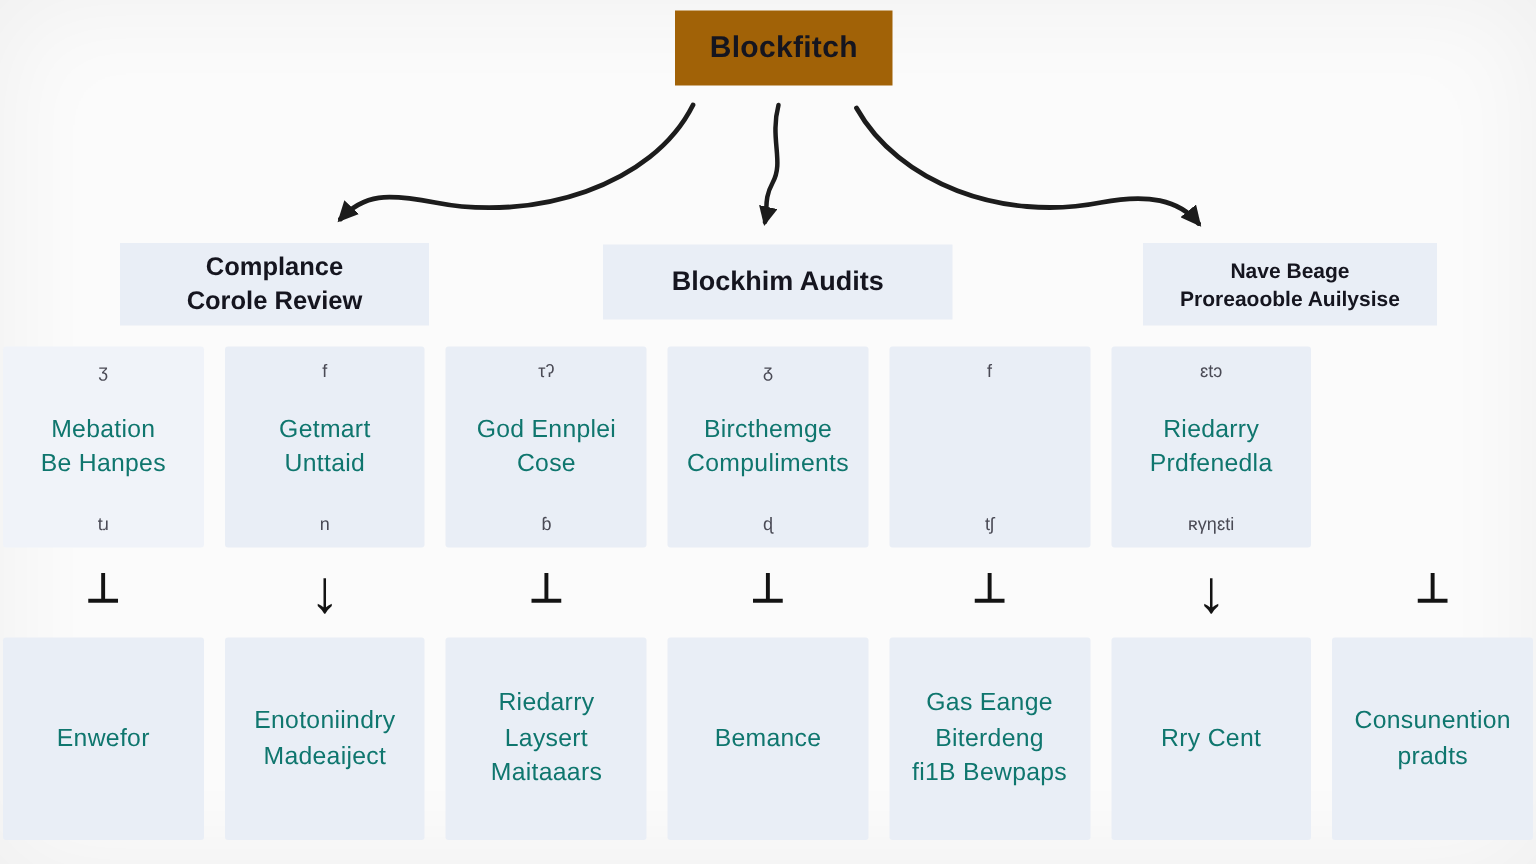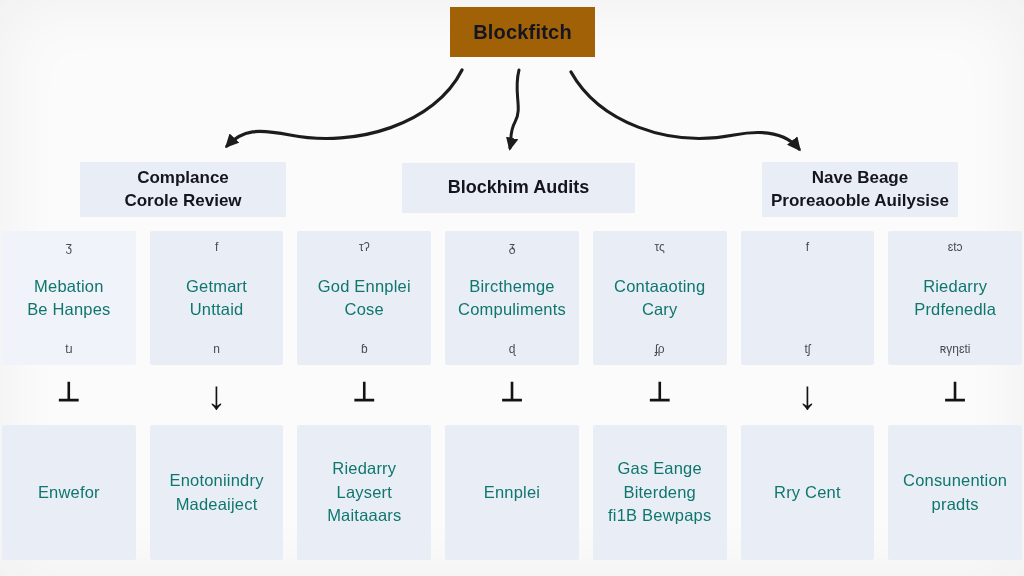--- a/index.html
+++ b/index.html
@@ -25,7 +25,7 @@
   .lvl2 .label2 { white-space:pre; line-height:1.3; }
   .lvl2-a { left:80px;  top:162px; width:206px; height:55px; font-size:17px; }
   .lvl2-b { left:402px; top:163px; width:233px; height:50px; font-size:18px; }
-  .lvl2-c { left:762px; top:162px; width:196px; height:55px; font-size:17px; }
+  .lvl2-c { left:762px; top:162px; width:196px; height:55px; font-size:14px; }
   
   .row {
     position:absolute; left:0; right:0;

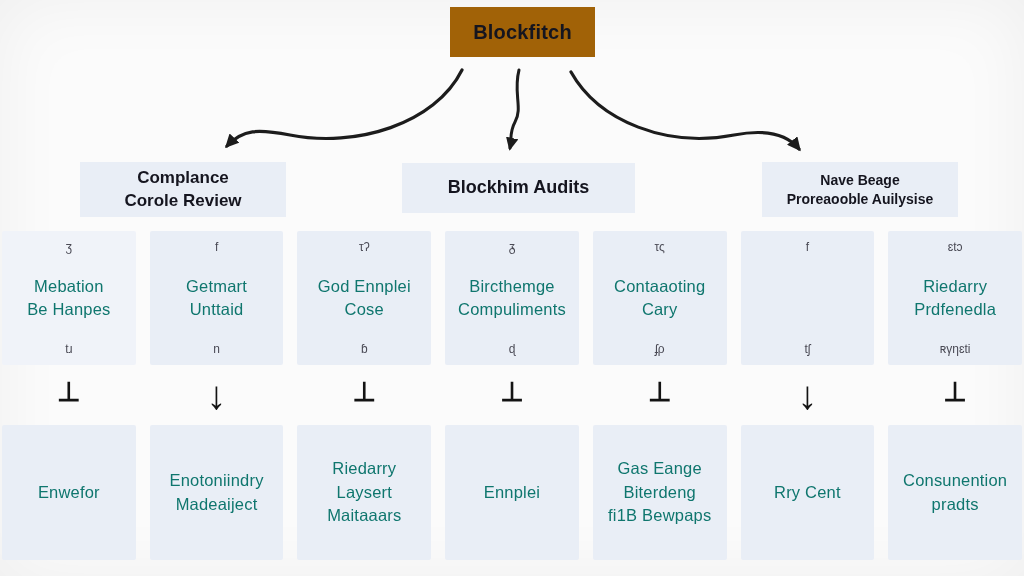--- a/index.html
+++ b/index.html
@@ -107,12 +107,6 @@
       <span class="glyph">ɖ</span>
     </div>
     <div class="node">
-      <span class="glyph">τς</span>
-      <span class="label">Contaaoting
-Cary</span>
-      <span class="glyph">ʄρ</span>
-    </div>
-    <div class="node">
       <span class="glyph">f</span>
       <span class="glyph">tʃ</span>
     </div>

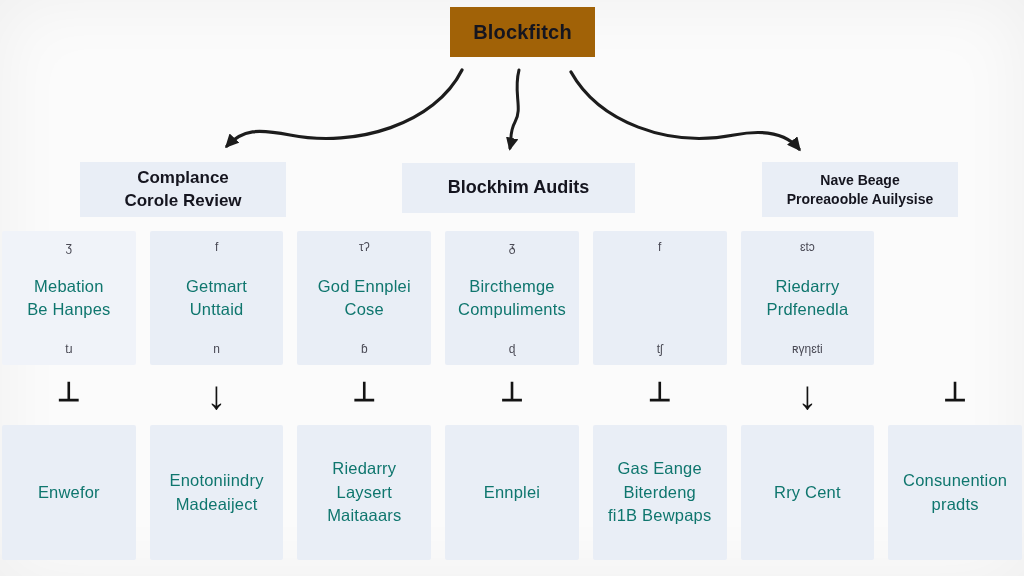--- a/index.html
+++ b/index.html
@@ -142,7 +142,7 @@
 Maitaaars</span>
     </div>
     <div class="node">
-      <span class="label">Ennplei</span>
+      <span class="label">Bemance</span>
     </div>
     <div class="node">
       <span class="label">Gas Eange

